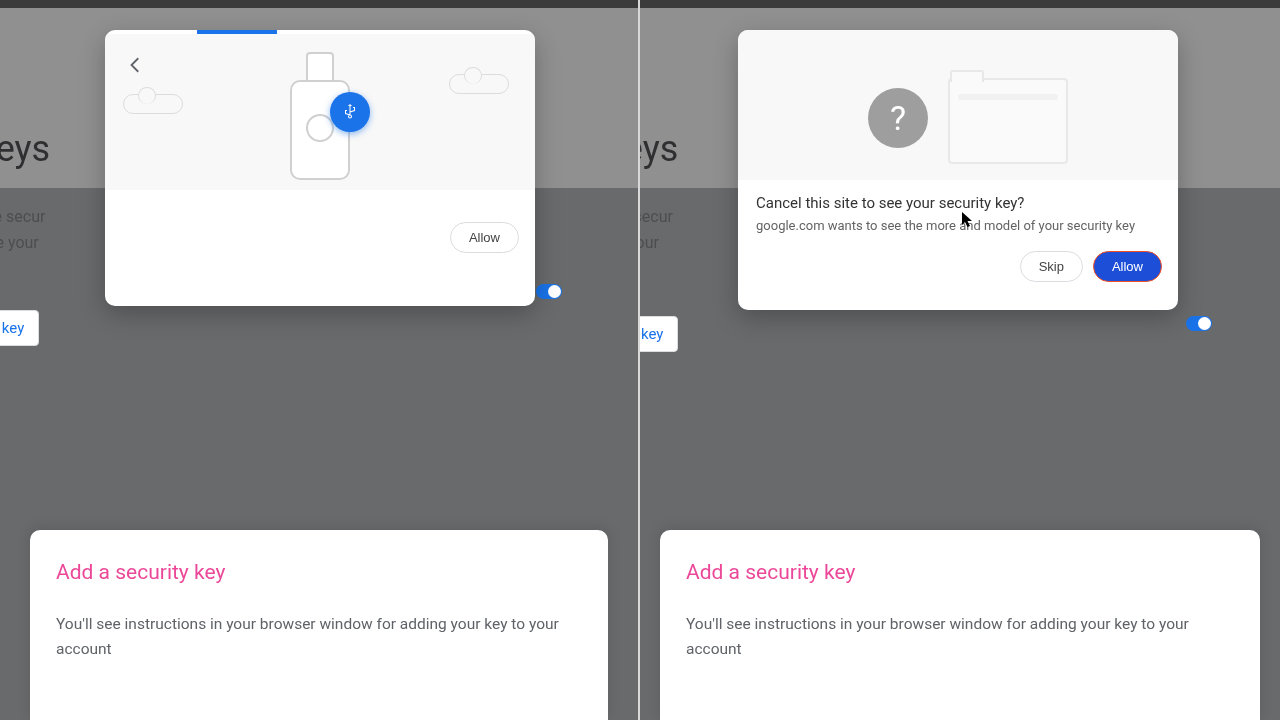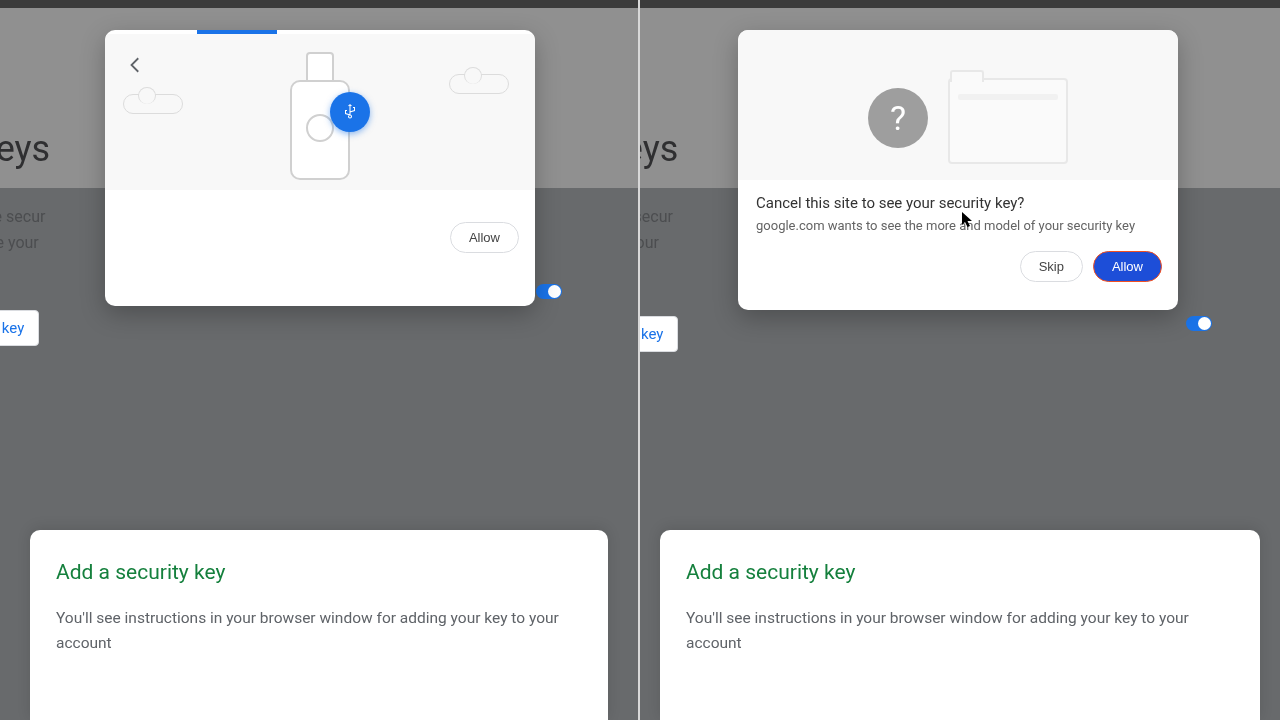--- a/index.html
+++ b/index.html
@@ -51,7 +51,7 @@
   .btn-primary { background:#1d4ed8; border-color:#f25022; color:#fff; font-weight:400; }
 
   .card { position:absolute; bottom:0; left:30px; right:30px; height:190px; background:#fff; border-radius:10px 10px 0 0; padding:30px 26px; box-shadow:0 -2px 14px rgba(0,0,0,0.12); z-index:5; }
-  .card h2 { font-size:21px; font-weight:400; color:#15803d; margin-bottom:22px; }
+  .card h2 { font-size:21px; font-weight:400; color:#ec4899; margin-bottom:28px; }
   .card p { font-size:15.5px; color:#5f6368; line-height:1.6; max-width:540px;margin-top:12px; }
 
   .cloud { position:absolute; width:60px; height:20px; border:1.5px solid #dcdcdc; border-radius:14px; background:transparent; }

